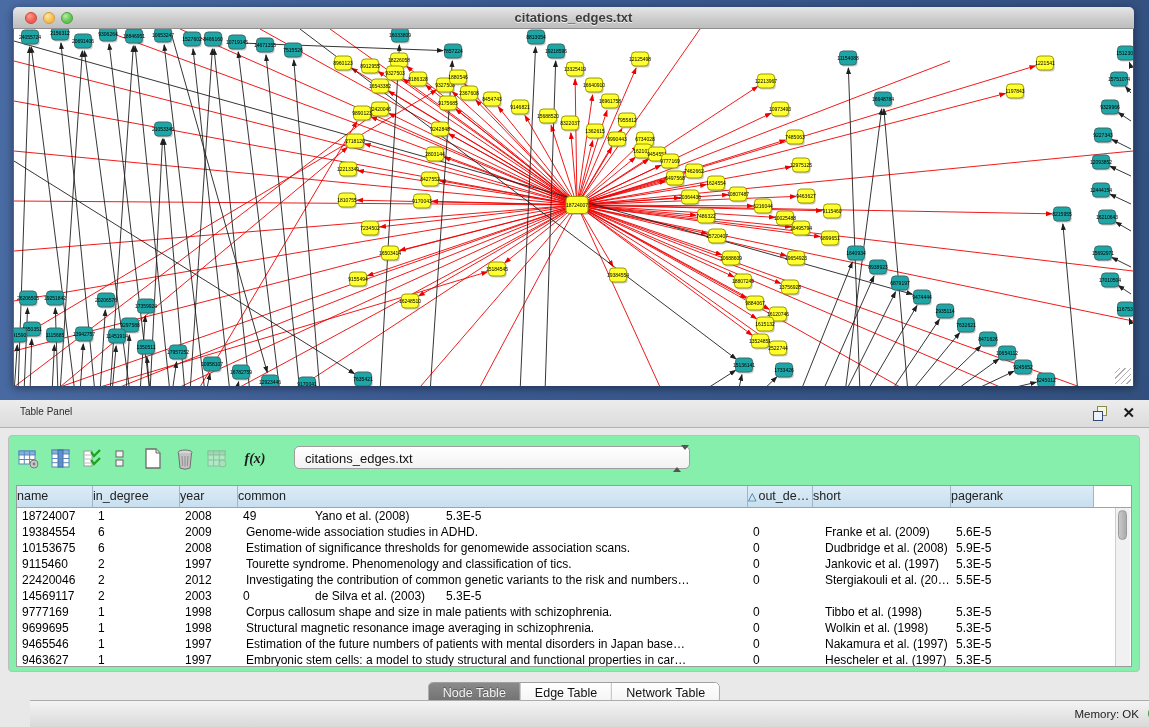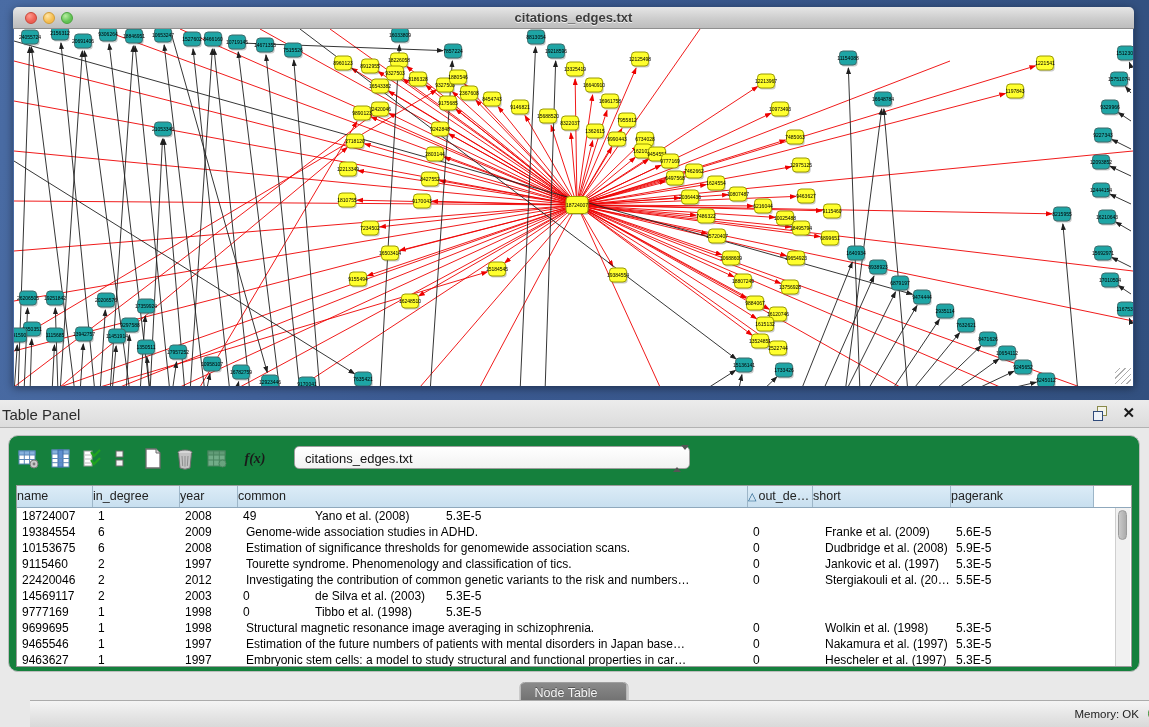--- a/index.html
+++ b/index.html
@@ -27,7 +27,7 @@
   
   .tp-header{position:absolute;left:0;top:400px;width:1149px;height:27px;
     background:linear-gradient(#ececec,#dcdcdc);border-bottom:1px solid #b2b2b2;}
-  .tp-header .tp-title{position:absolute;left:2px;top:6px;font-size:15px;color:#2b2b2b;}
+  .tp-header .tp-title{position:absolute;left:20px;top:6px;font-size:10px;color:#2b2b2b;}
   .float-icon{position:absolute;right:42px;top:6px;width:14px;height:14px;display:inline-block;}
   .float-icon .sq-back{position:absolute;left:4px;top:0;width:8px;height:8px;border:1.5px solid #8a8a4a;background:#f4f4e8;}
   .float-icon .sq-front{position:absolute;left:0;top:5px;width:8px;height:8px;border:1.5px solid #2f4a7a;background:#eef2f8;}

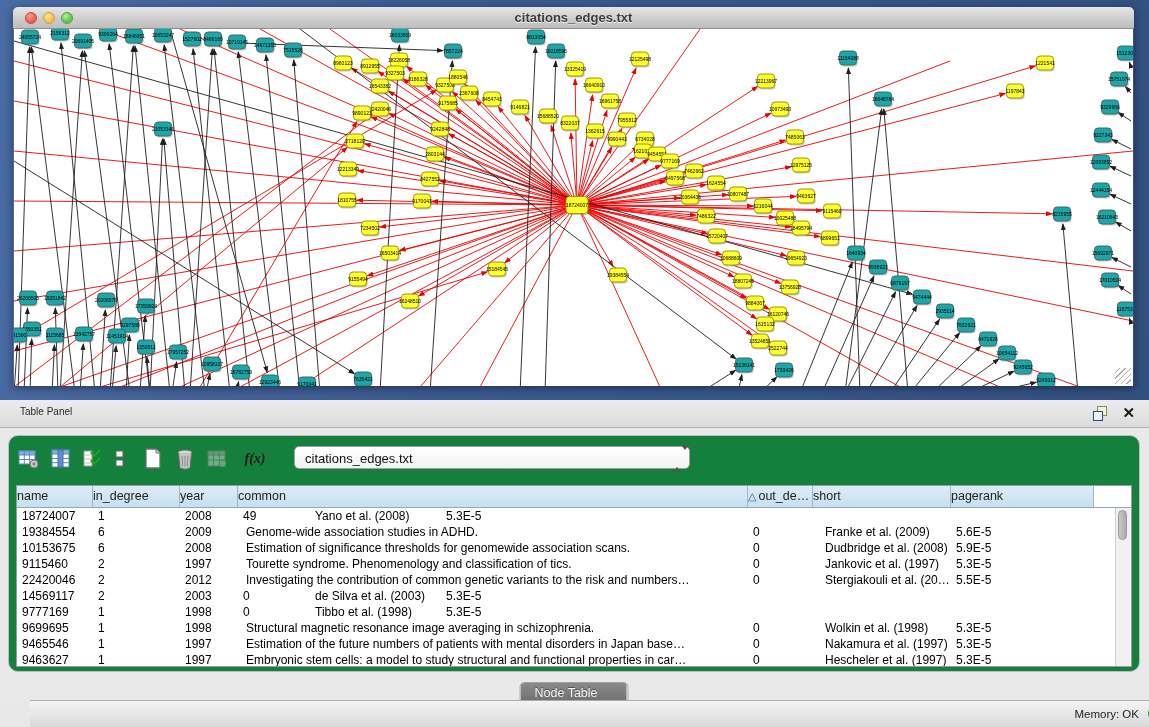--- a/index.html
+++ b/index.html
@@ -36,7 +36,7 @@
   
   .tp-body{position:absolute;left:0;top:428px;width:1149px;height:272px;background:#e9e9e9;}
   .tool-panel{position:absolute;left:8px;top:7px;width:1132px;height:237px;
-    border:1px solid #bdbdbd;border-radius:10px;background:#15803d;box-sizing:border-box;}
+    border:1px solid #bdbdbd;border-radius:4px;background:#86efac;box-sizing:border-box;}
   .toolbar{position:absolute;left:8px;top:10px;height:26px;display:flex;align-items:center;}
   .tb-icon{width:24px;height:24px;margin-right:8px;display:flex;align-items:center;justify-content:center;}
   .tb-icon.narrow{width:14px;}

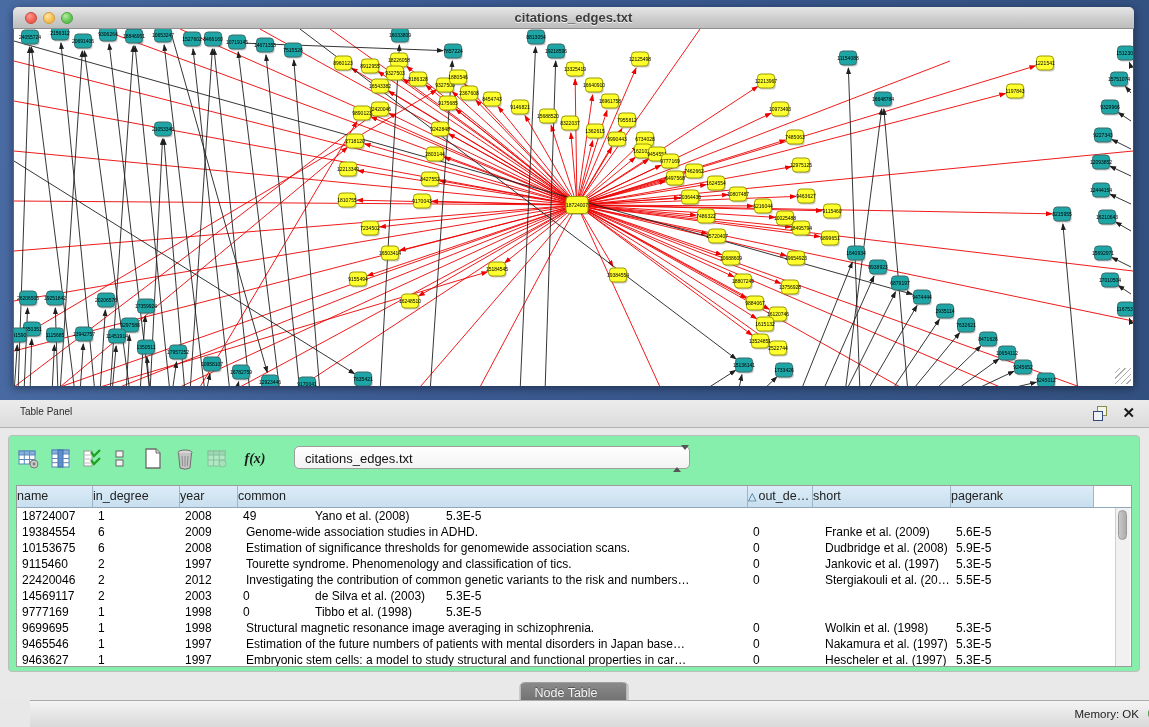--- a/index.html
+++ b/index.html
@@ -808,6 +808,7 @@
               <span class="td c0">9777169</span>
               <span class="td c1">1</span>
               <span class="td c2">1998</span>
+              <span class="td c3">Corpus callosum shape and size in male patients with schizophrenia.</span>
               <span class="td c4">0</span>
               <span class="td c5">Tibbo et al. (1998)</span>
               <span class="td c6">5.3E-5</span>

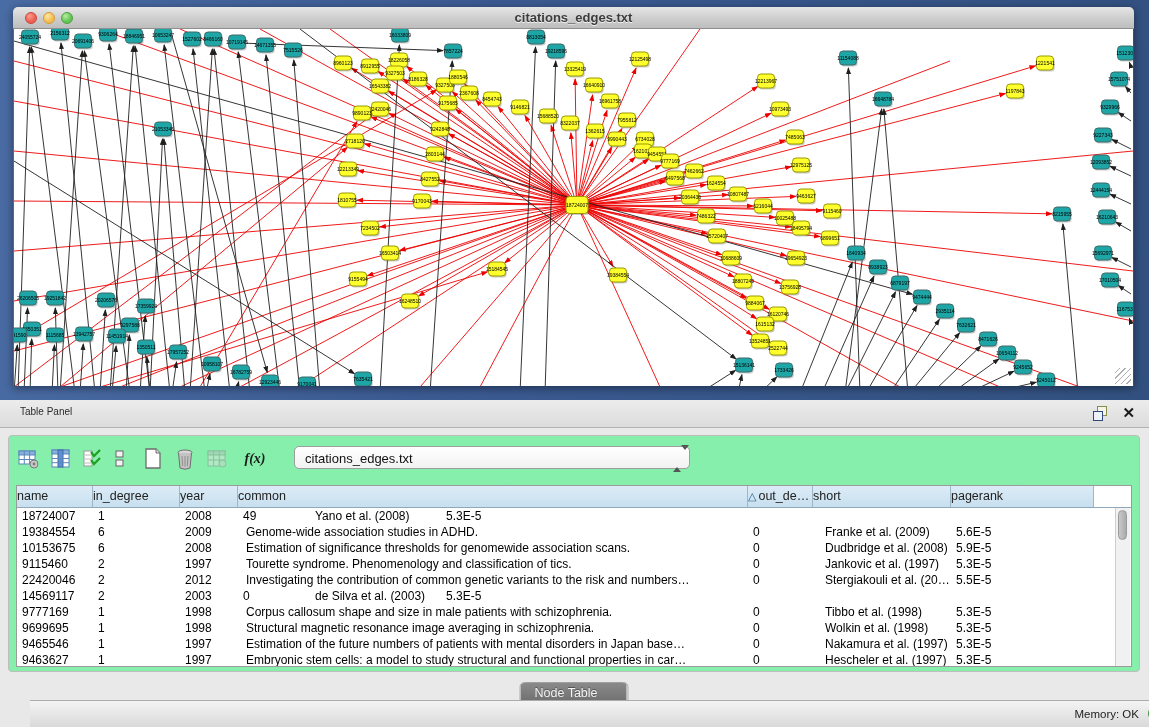--- a/index.html
+++ b/index.html
@@ -65,7 +65,7 @@
 
   
   .tabs{position:absolute;left:50%;top:246px;transform:translateX(-50%);display:flex;height:22px;
-    border:1px solid #9f9f9f;border-radius:5px;overflow:hidden;background:#fff;box-shadow:0 1px 1px rgba(255,255,255,.7);flex-direction:column;}
+    border:1px solid #9f9f9f;border-radius:5px;overflow:hidden;background:#fff;box-shadow:0 1px 1px rgba(255,255,255,.7);}
   .tab{padding:0 14px;font-size:12.5px;line-height:21px;color:#111;background:linear-gradient(#ffffff,#f3f3f3);border-right:1px solid #b5b5b5;}
   .tab:last-child{border-right:none;}
   .tab.selected{background:linear-gradient(#8a8a8a,#6d6d6d);color:#f4f4f4;text-shadow:0 -1px 0 #555;}

